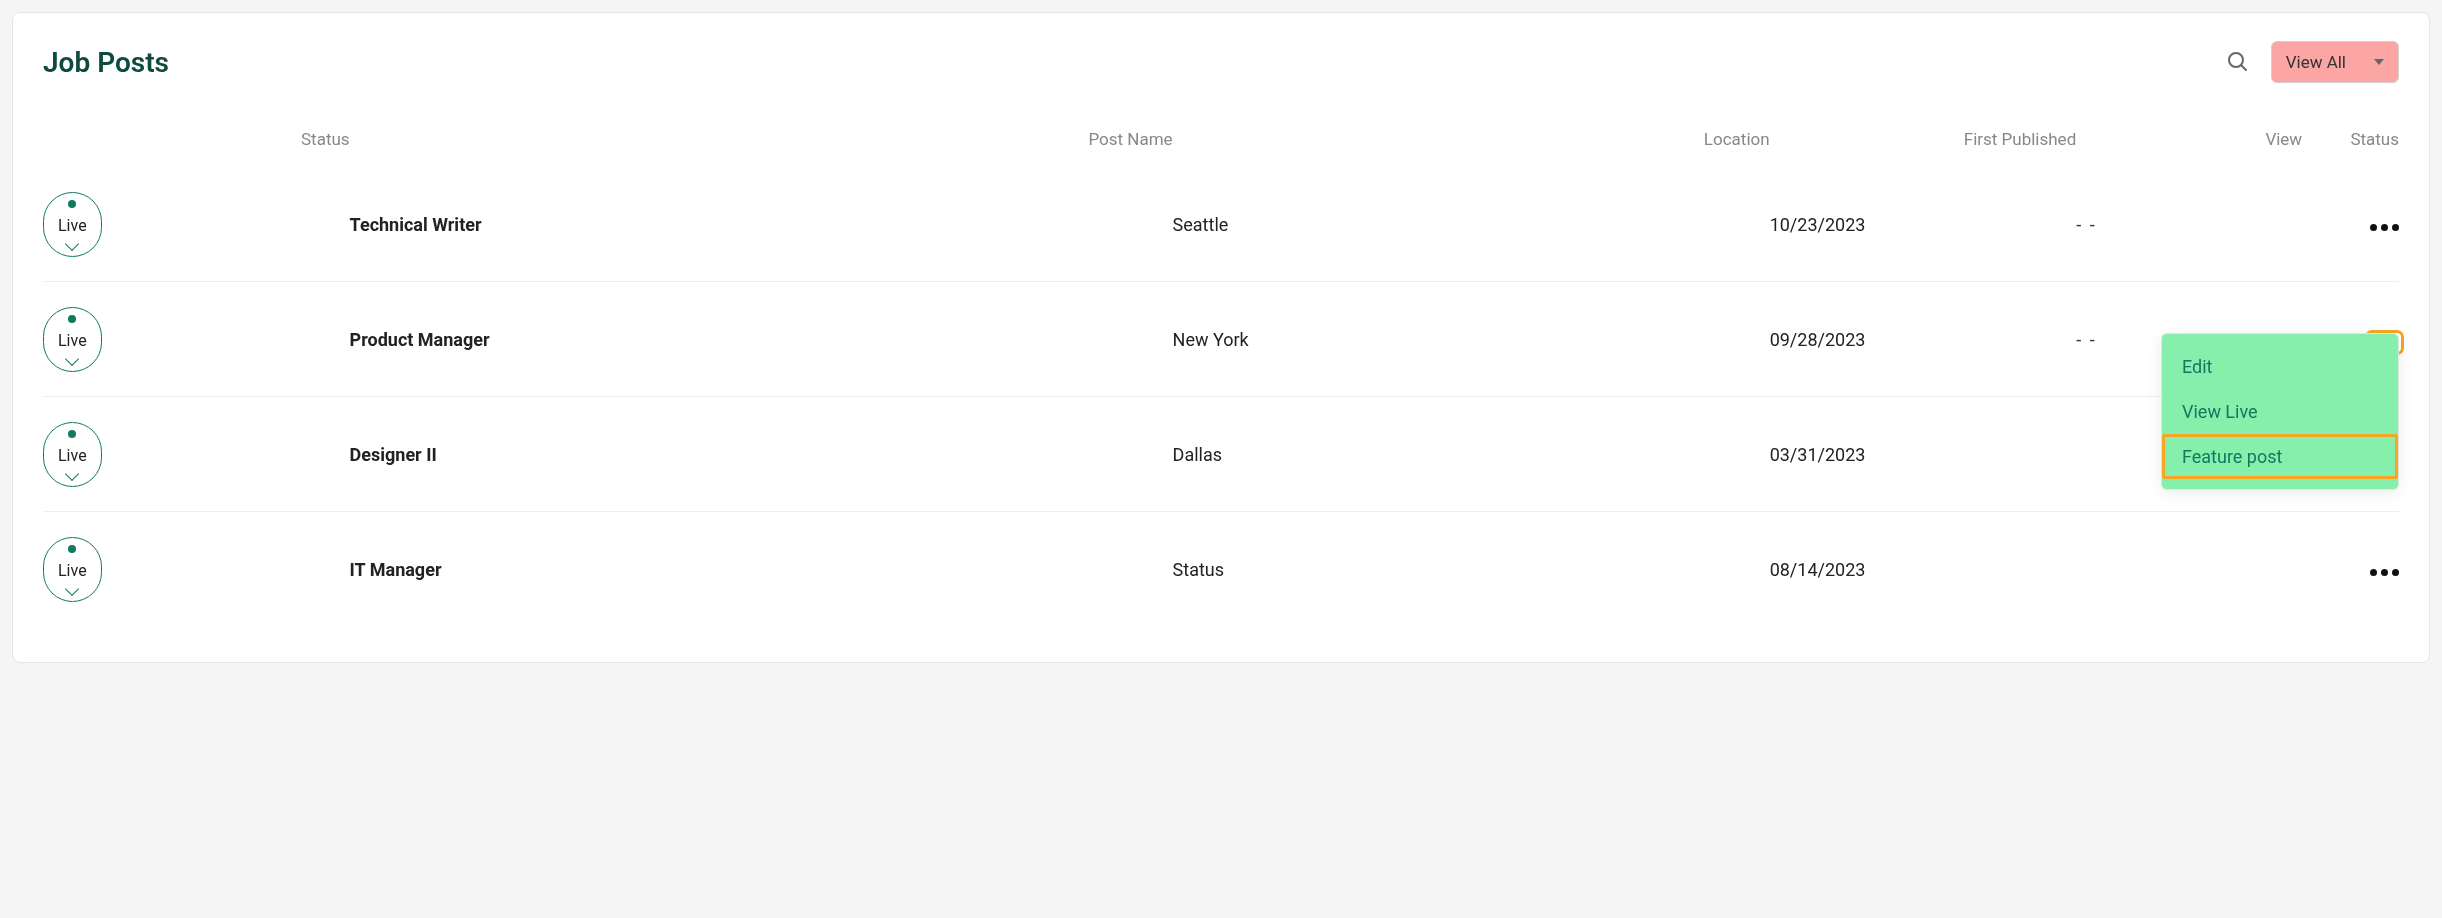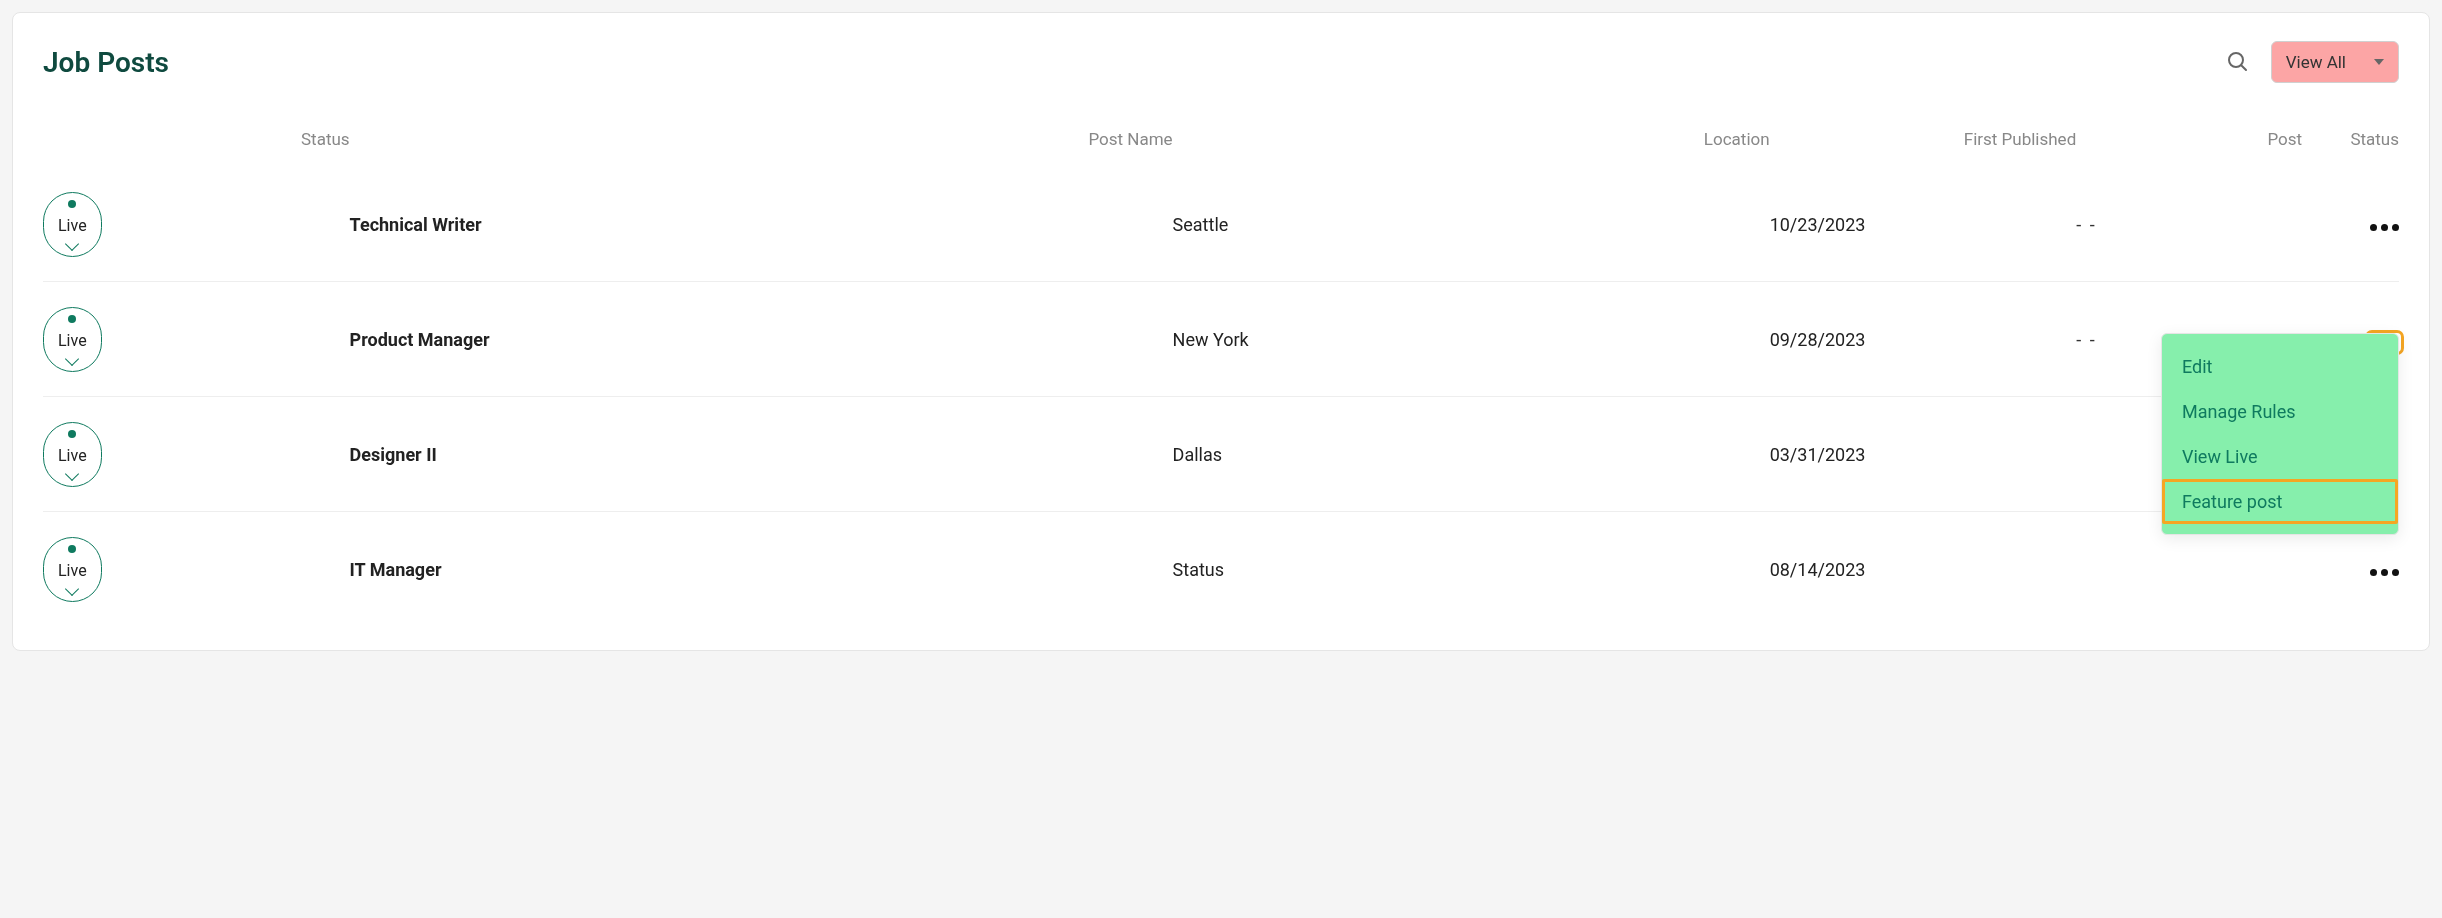--- a/index.html
+++ b/index.html
@@ -12,7 +12,7 @@
     background: #fff;
     border: 1px solid #e5e5e5;
     border-radius: 8px;
-    padding: 28px 30px 24px 30px;
+    padding: 28px 30px 36px 30px;
     position: relative;
   }
   .card-header {

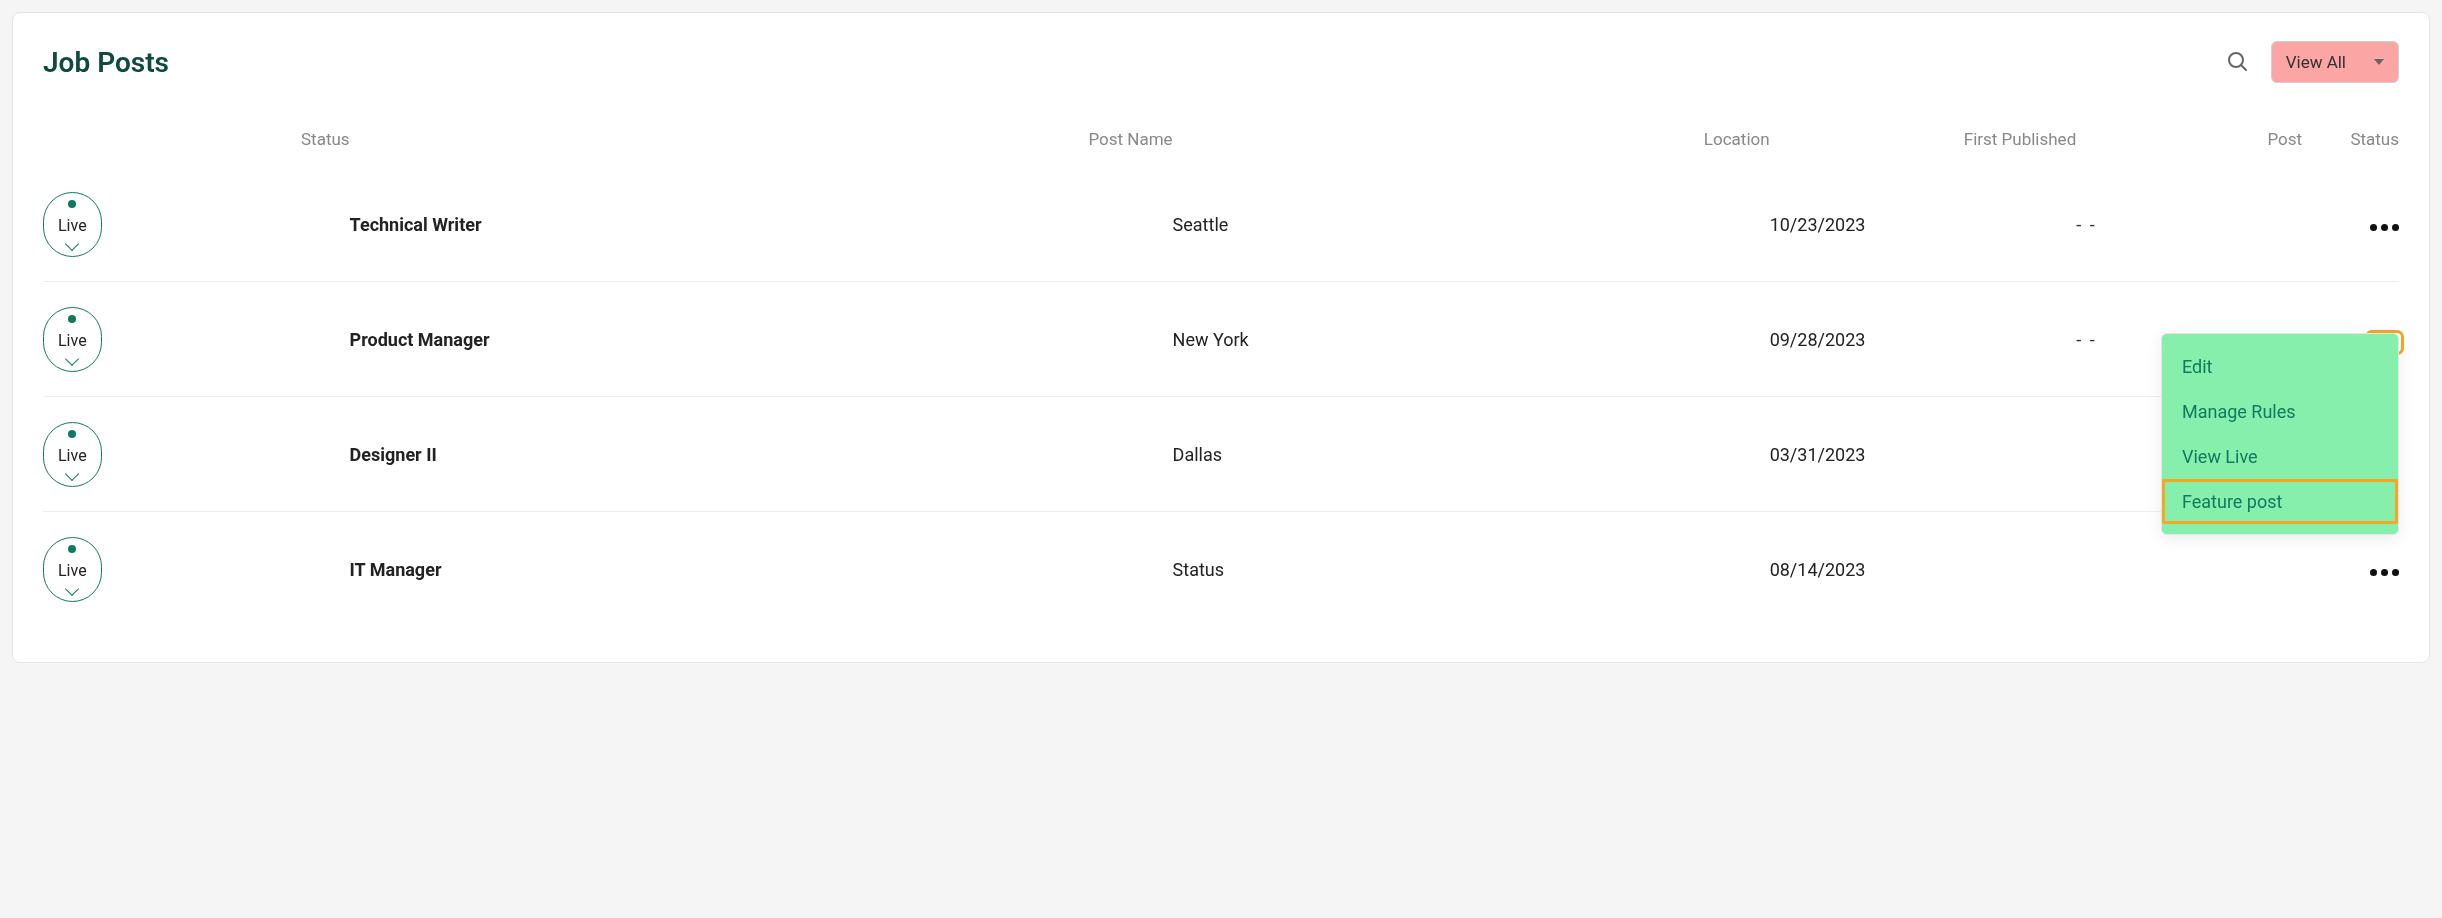--- a/index.html
+++ b/index.html
@@ -170,7 +170,7 @@
         <th class="col-name">Post Name</th>
         <th class="col-location">Location</th>
         <th class="col-published">First Published</th>
-        <th class="col-rules">Post</th>
+        <th class="col-rules">View</th>
         <th class="col-actions">Status</th>
       </tr>
     </thead>

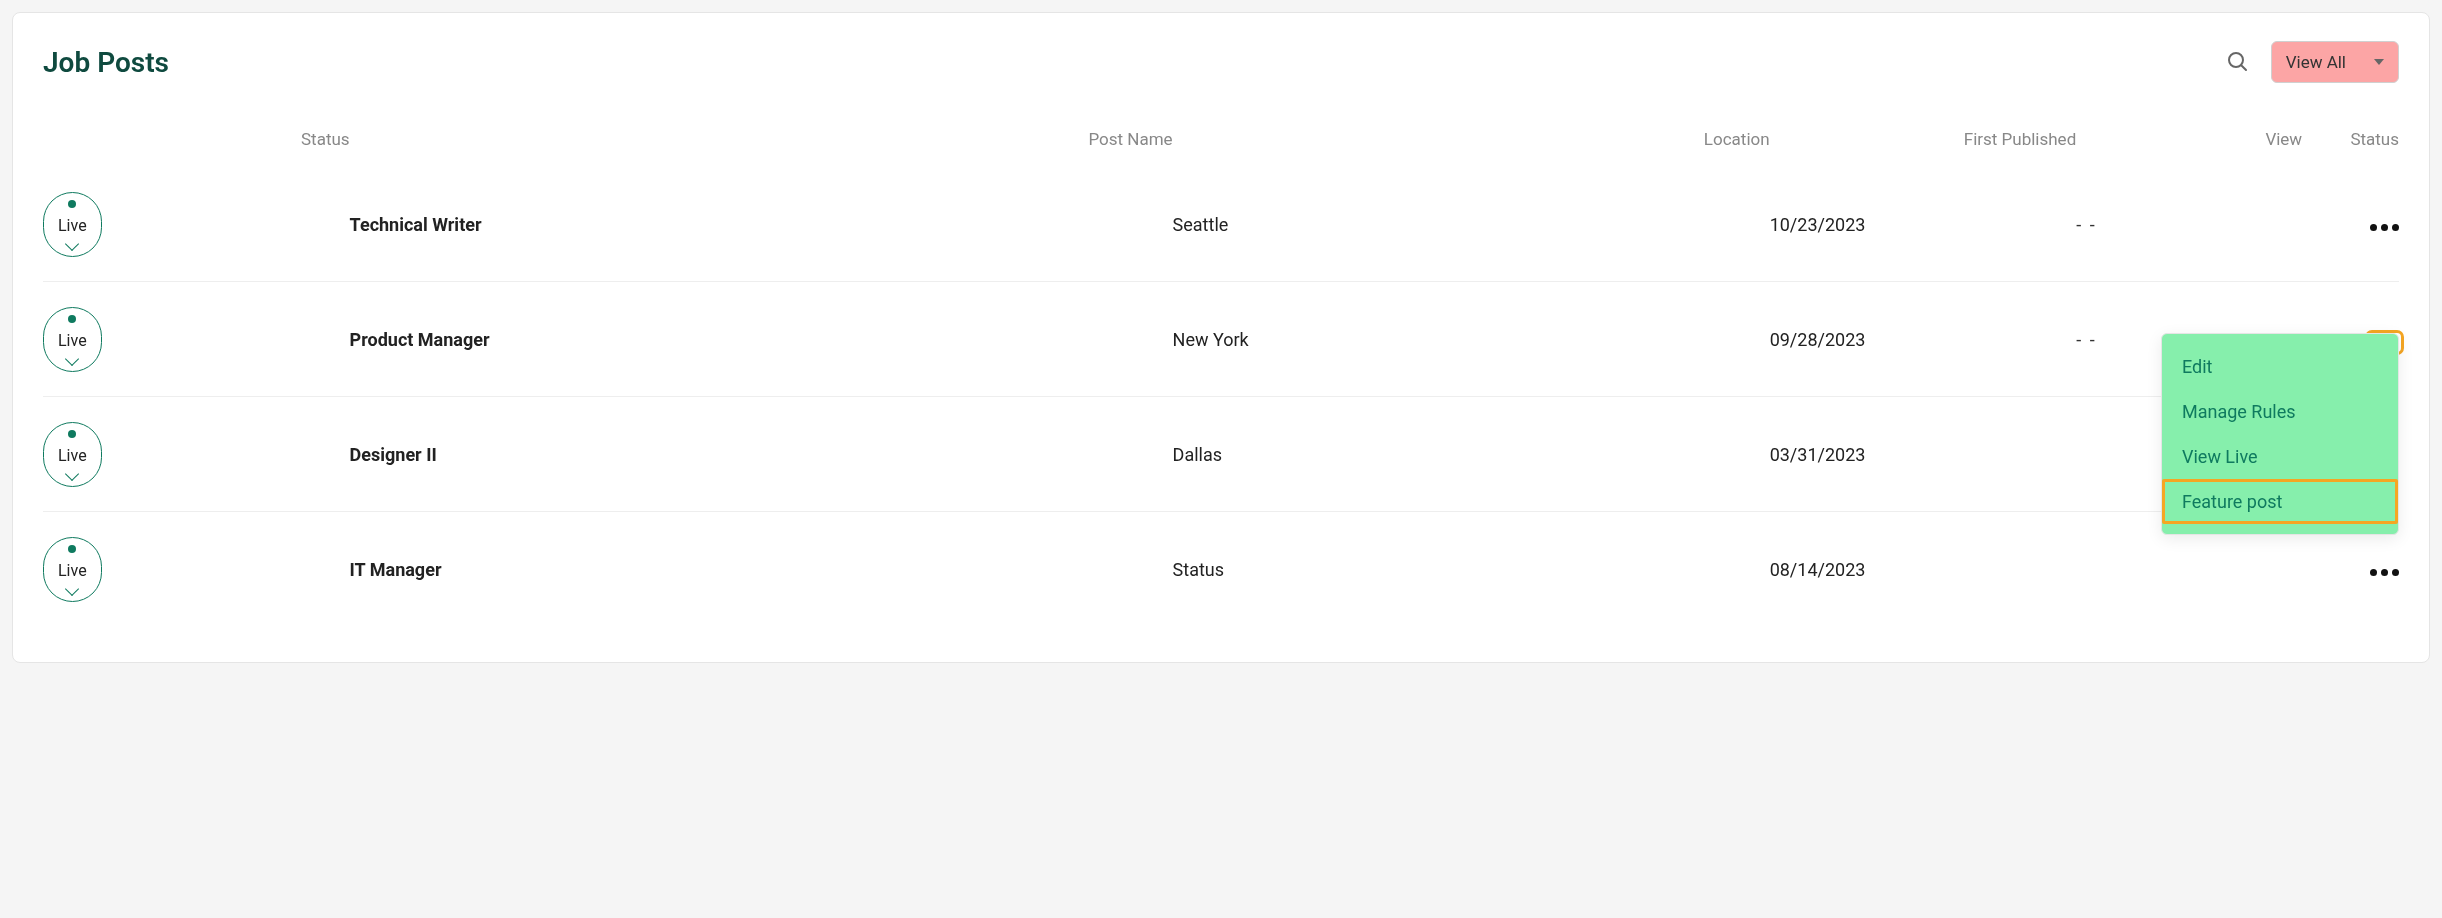--- a/index.html
+++ b/index.html
@@ -260,7 +260,6 @@
 
   <div class="dropdown">
     <div class="dropdown-item">Edit</div>
-    <div class="dropdown-item">Manage Rules</div>
     <div class="dropdown-item">View Live</div>
     <div class="dropdown-item highlight">Feature post</div>
   </div>

